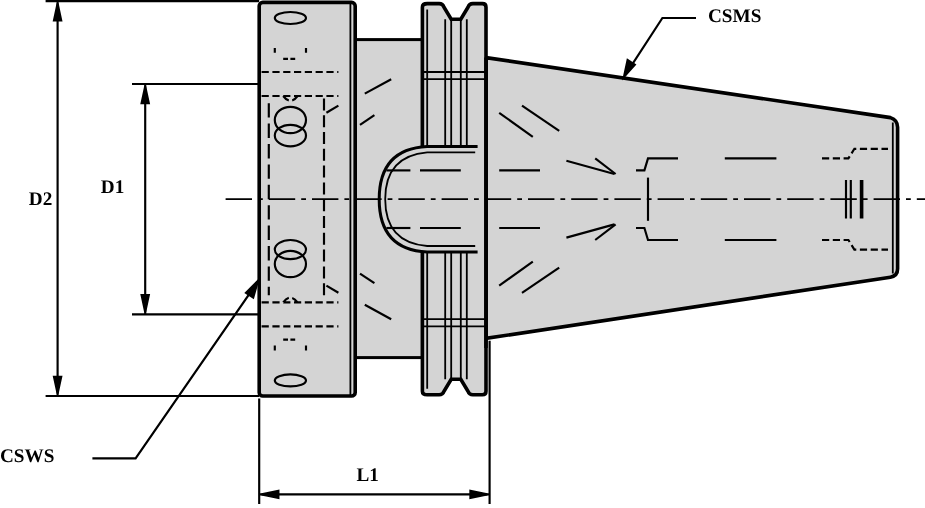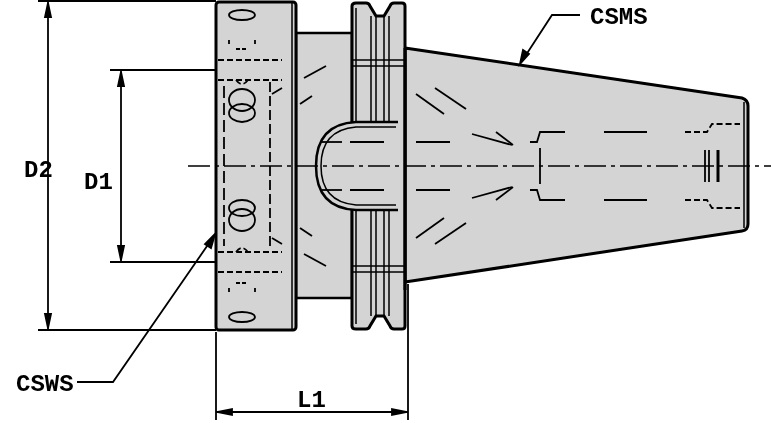--- a/index.html
+++ b/index.html
@@ -5,7 +5,7 @@
   html, body { margin:0; padding:0; background:#ffffff; }
   body { width:771px; height:423px; overflow:hidden; position:relative; font-family:"Liberation Sans", sans-serif; }
   #drawing { position:absolute; left:0; top:0; width:771px; height:423px; }
-  .lbl { position:absolute; font-family:Liberation Mono, monospace; font-weight:bold; font-size:24px; color:#000; line-height:1; white-space:nowrap; }
+  .lbl { position:absolute; font-family:Liberation Serif, serif; font-weight:bold; font-size:16px; color:#000; line-height:1; white-space:nowrap; }
 </style>
 </head>
 <body>

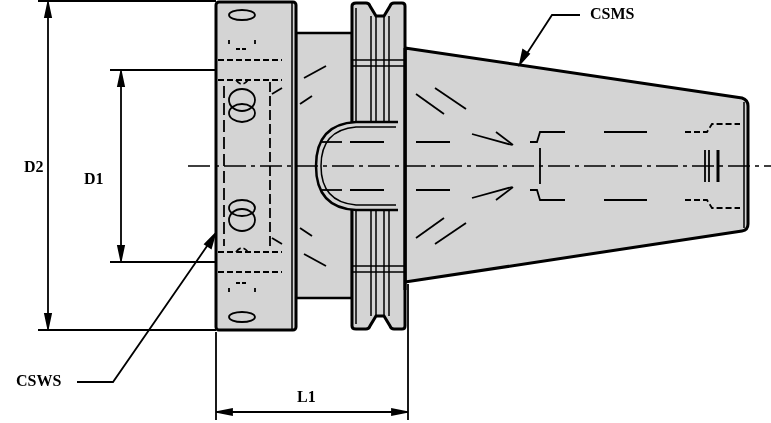--- a/index.html
+++ b/index.html
@@ -121,7 +121,7 @@
 </svg>
 
 <div class="lbl" style="left:24px; top:159px;">D2</div>
-<div class="lbl" style="left:84px; top:171px;">D1</div>
+<div class="lbl" style="left:84px; top:149px;">D1</div>
 <div class="lbl" style="left:297px; top:389px;text-align:right;">L1</div>
 <div class="lbl" style="left:590px; top:6px;">CSMS</div>
 <div class="lbl" style="left:16px; top:373px;">CSWS</div>

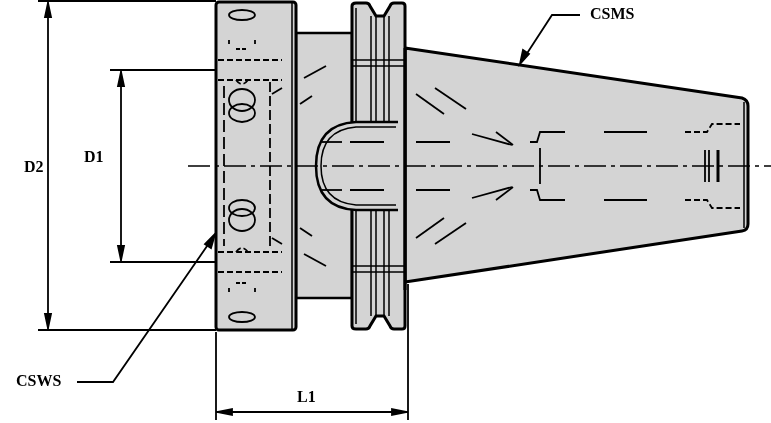--- a/index.html
+++ b/index.html
@@ -124,6 +124,6 @@
 <div class="lbl" style="left:84px; top:149px;">D1</div>
 <div class="lbl" style="left:297px; top:389px;text-align:right;">L1</div>
 <div class="lbl" style="left:590px; top:6px;">CSMS</div>
-<div class="lbl" style="left:16px; top:373px;">CSWS</div>
+<div class="lbl" style="left:0px; top:373px;">CSWS</div>
 
 </body></html>

